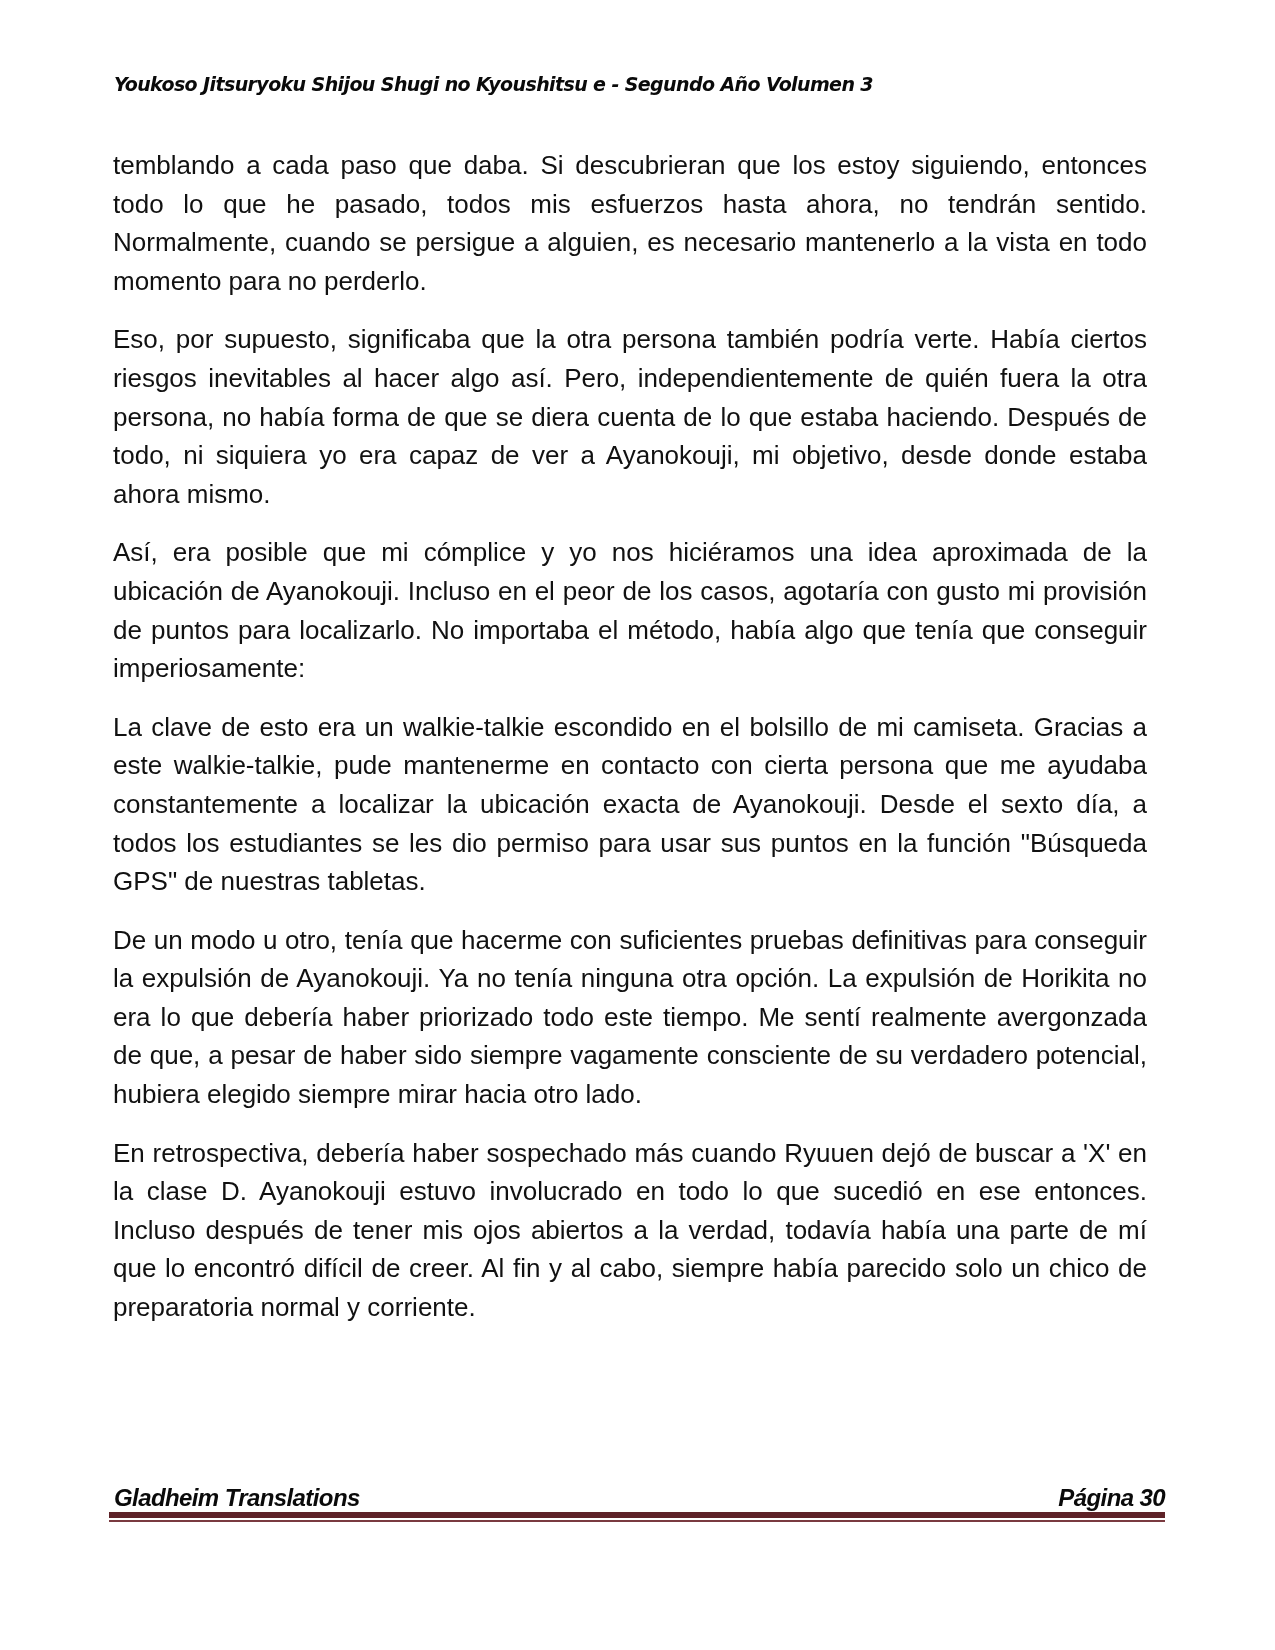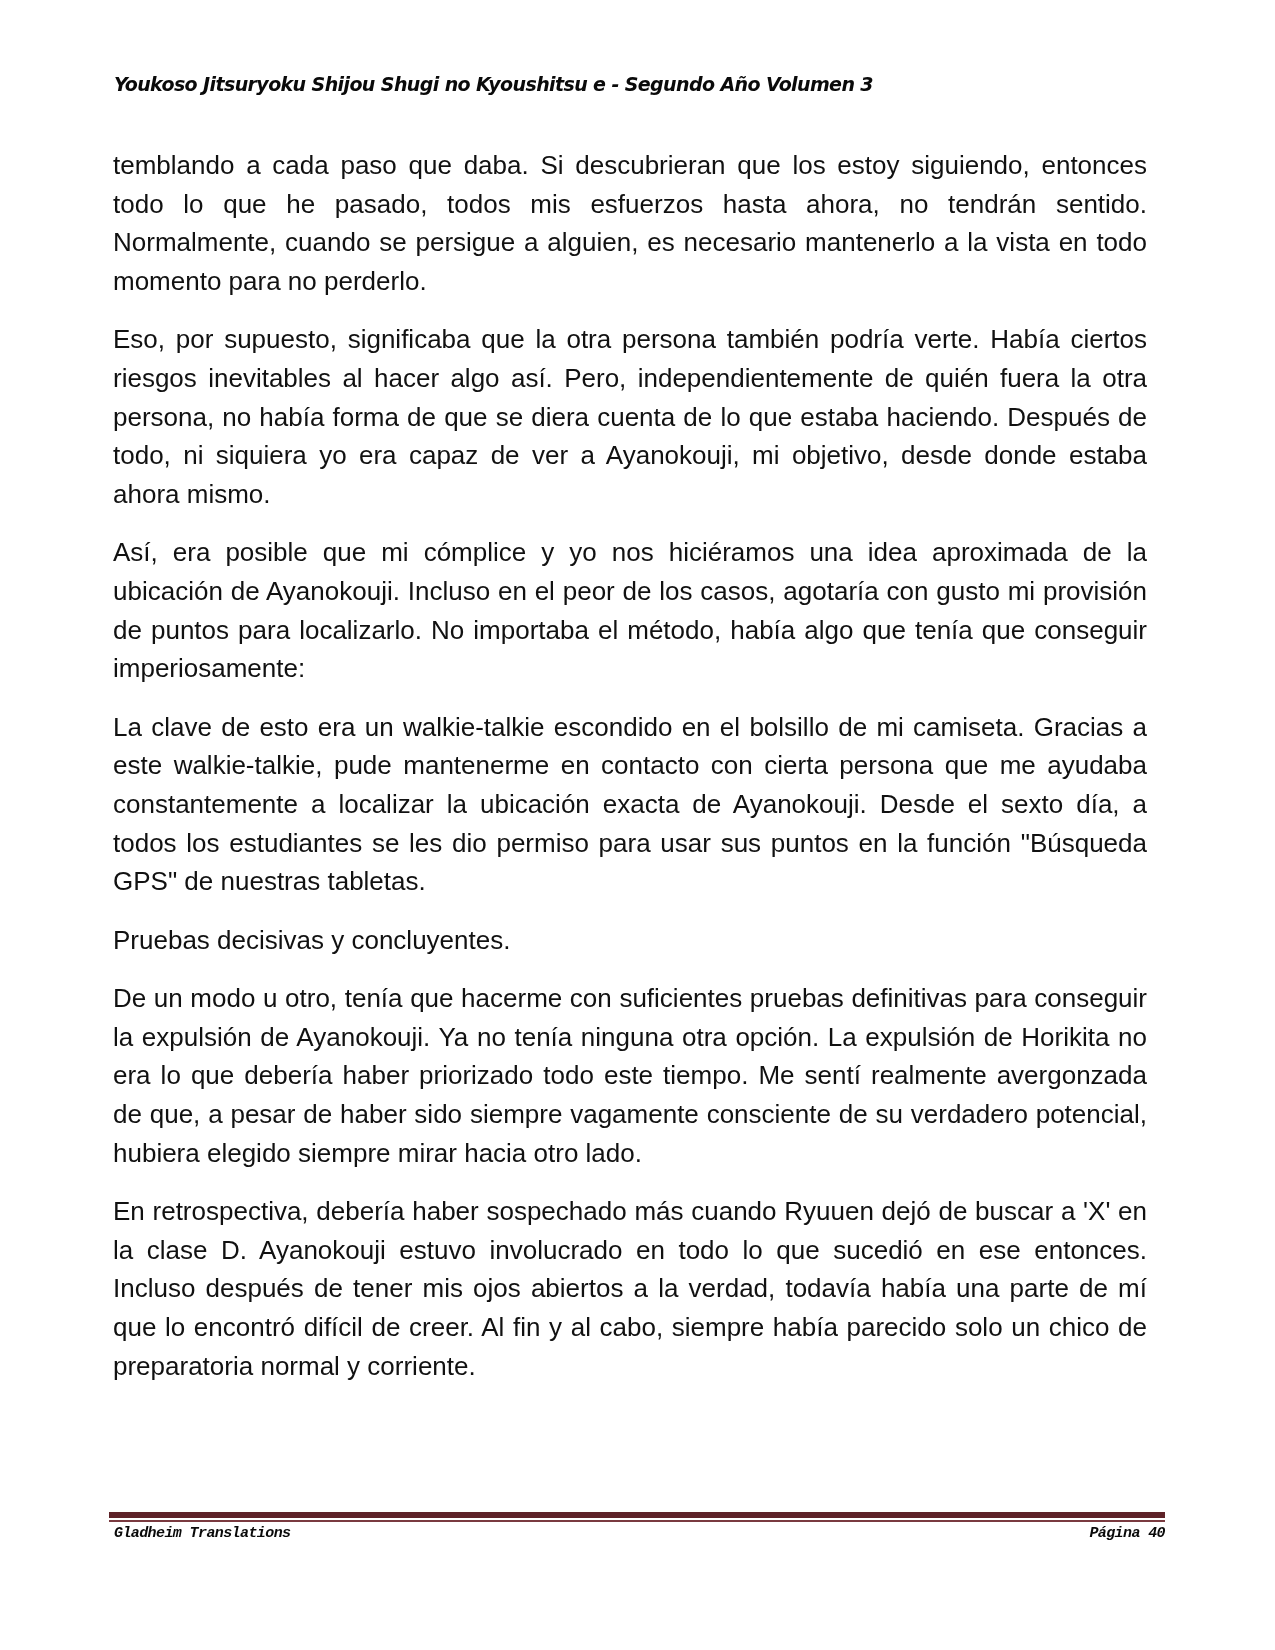--- a/index.html
+++ b/index.html
@@ -81,7 +81,6 @@
   <p>Eso, por supuesto, significaba que la otra persona también podría verte. Había ciertos riesgos inevitables al hacer algo así. Pero, independientemente de quién fuera la otra persona, no había forma de que se diera cuenta de lo que estaba haciendo. Después de todo, ni siquiera yo era capaz de ver a Ayanokouji, mi objetivo, desde donde estaba ahora mismo.</p>
   <p>Así, era posible que mi cómplice y yo nos hiciéramos una idea aproximada de la ubicación de Ayanokouji. Incluso en el peor de los casos, agotaría con gusto mi provisión de puntos para localizarlo. No importaba el método, había algo que tenía que conseguir imperiosamente:</p>
   <p>La clave de esto era un walkie-talkie escondido en el bolsillo de mi camiseta. Gracias a este walkie-talkie, pude mantenerme en contacto con cierta persona que me ayudaba constantemente a localizar la ubicación exacta de Ayanokouji. Desde el sexto día, a todos los estudiantes se les dio permiso para usar sus puntos en la función "Búsqueda GPS" de nuestras tabletas.</p>
-  <p>Pruebas decisivas y concluyentes.</p>
   <p>De un modo u otro, tenía que hacerme con suficientes pruebas definitivas para conseguir la expulsión de Ayanokouji. Ya no tenía ninguna otra opción. La expulsión de Horikita no era lo que debería haber priorizado todo este tiempo. Me sentí realmente avergonzada de que, a pesar de haber sido siempre vagamente consciente de su verdadero potencial, hubiera elegido siempre mirar hacia otro lado.</p>
   <p>En retrospectiva, debería haber sospechado más cuando Ryuuen dejó de buscar a 'X' en la clase D. Ayanokouji estuvo involucrado en todo lo que sucedió en ese entonces. Incluso después de tener mis ojos abiertos a la verdad, todavía había una parte de mí que lo encontró difícil de creer. Al fin y al cabo, siempre había parecido solo un chico de preparatoria normal y corriente.</p>
 </div>

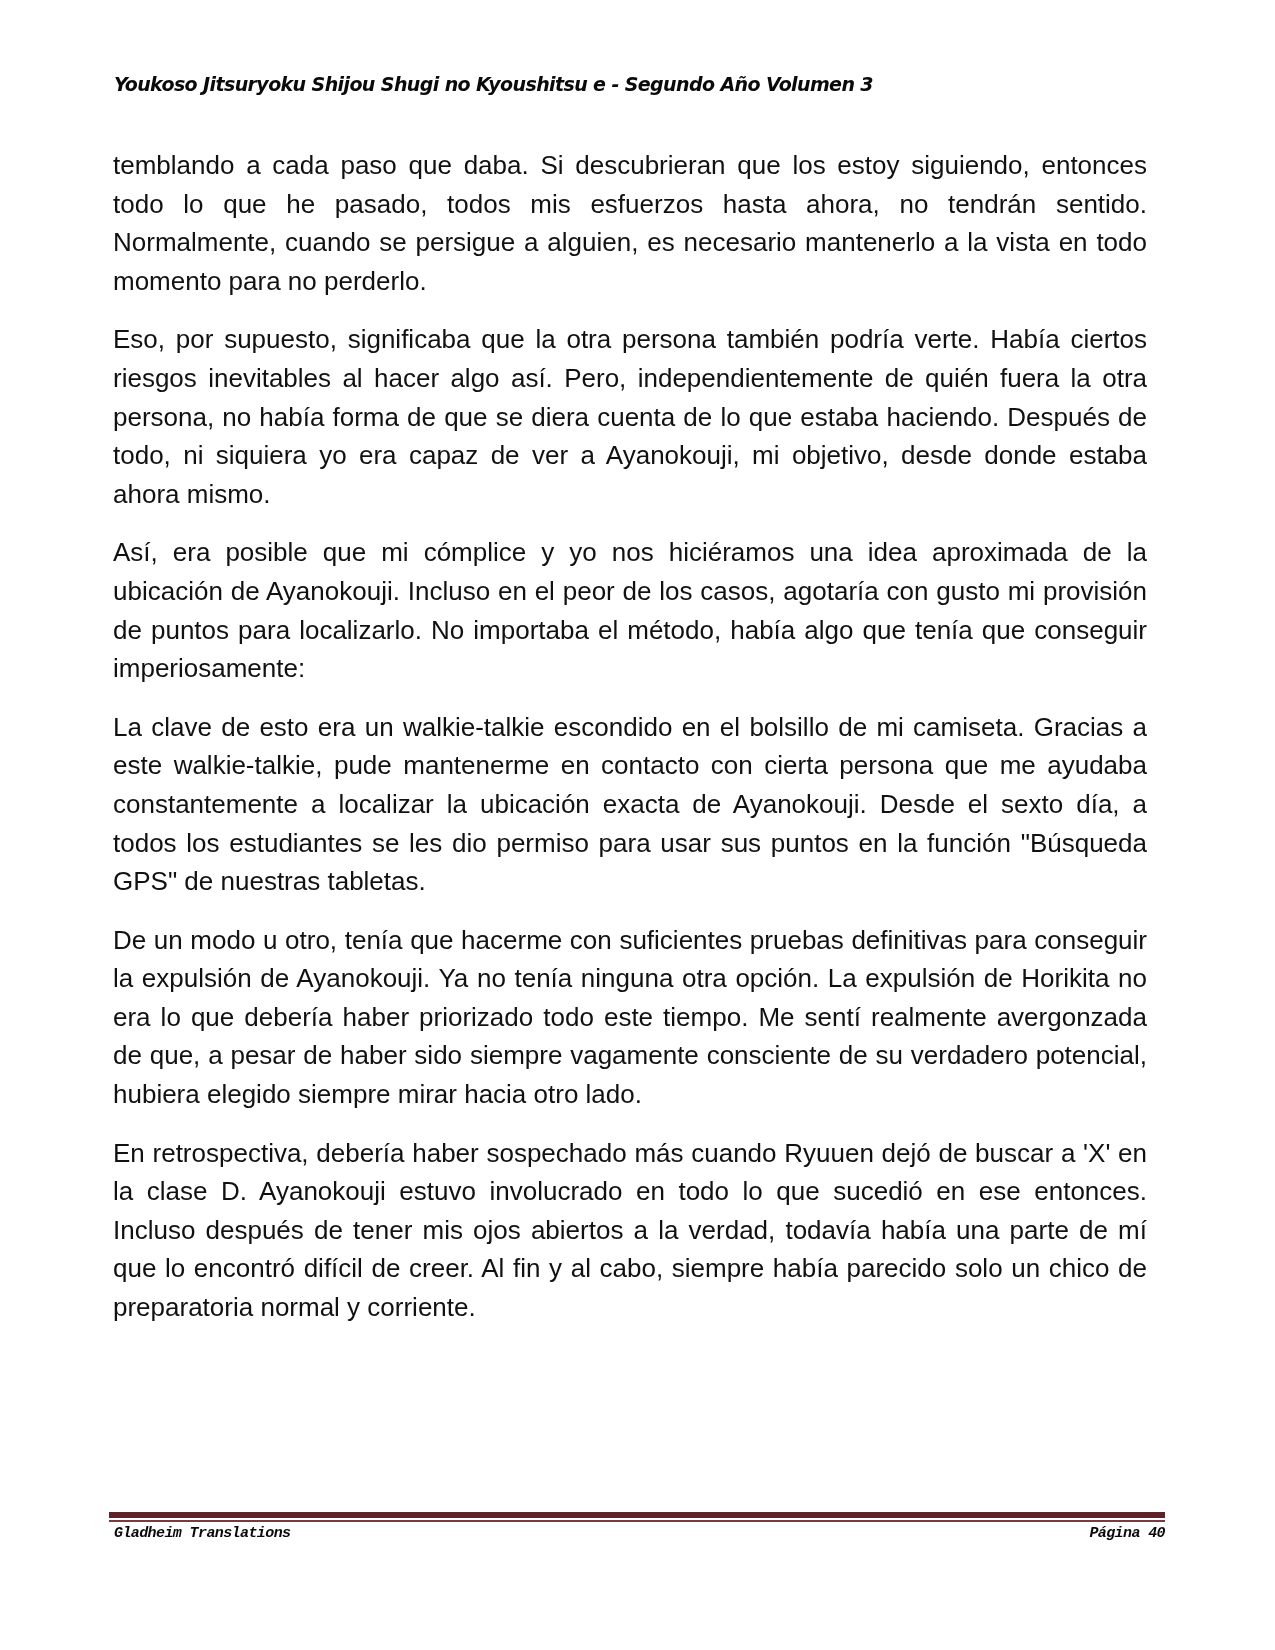--- a/index.html
+++ b/index.html
@@ -59,11 +59,11 @@
     }
     .footer-left, .footer-right {
       position: absolute;
-      top: 1525px;
-      font-family: Liberation Mono, monospace;
+      top: 1484px;
+      font-family: Liberation Sans, sans-serif;
       font-style: italic;
       font-weight: bold;
-      font-size: 15px;
+      font-size: 24px;
       letter-spacing: -0.6px;
       color: #0a0a0a;
       white-space: nowrap;

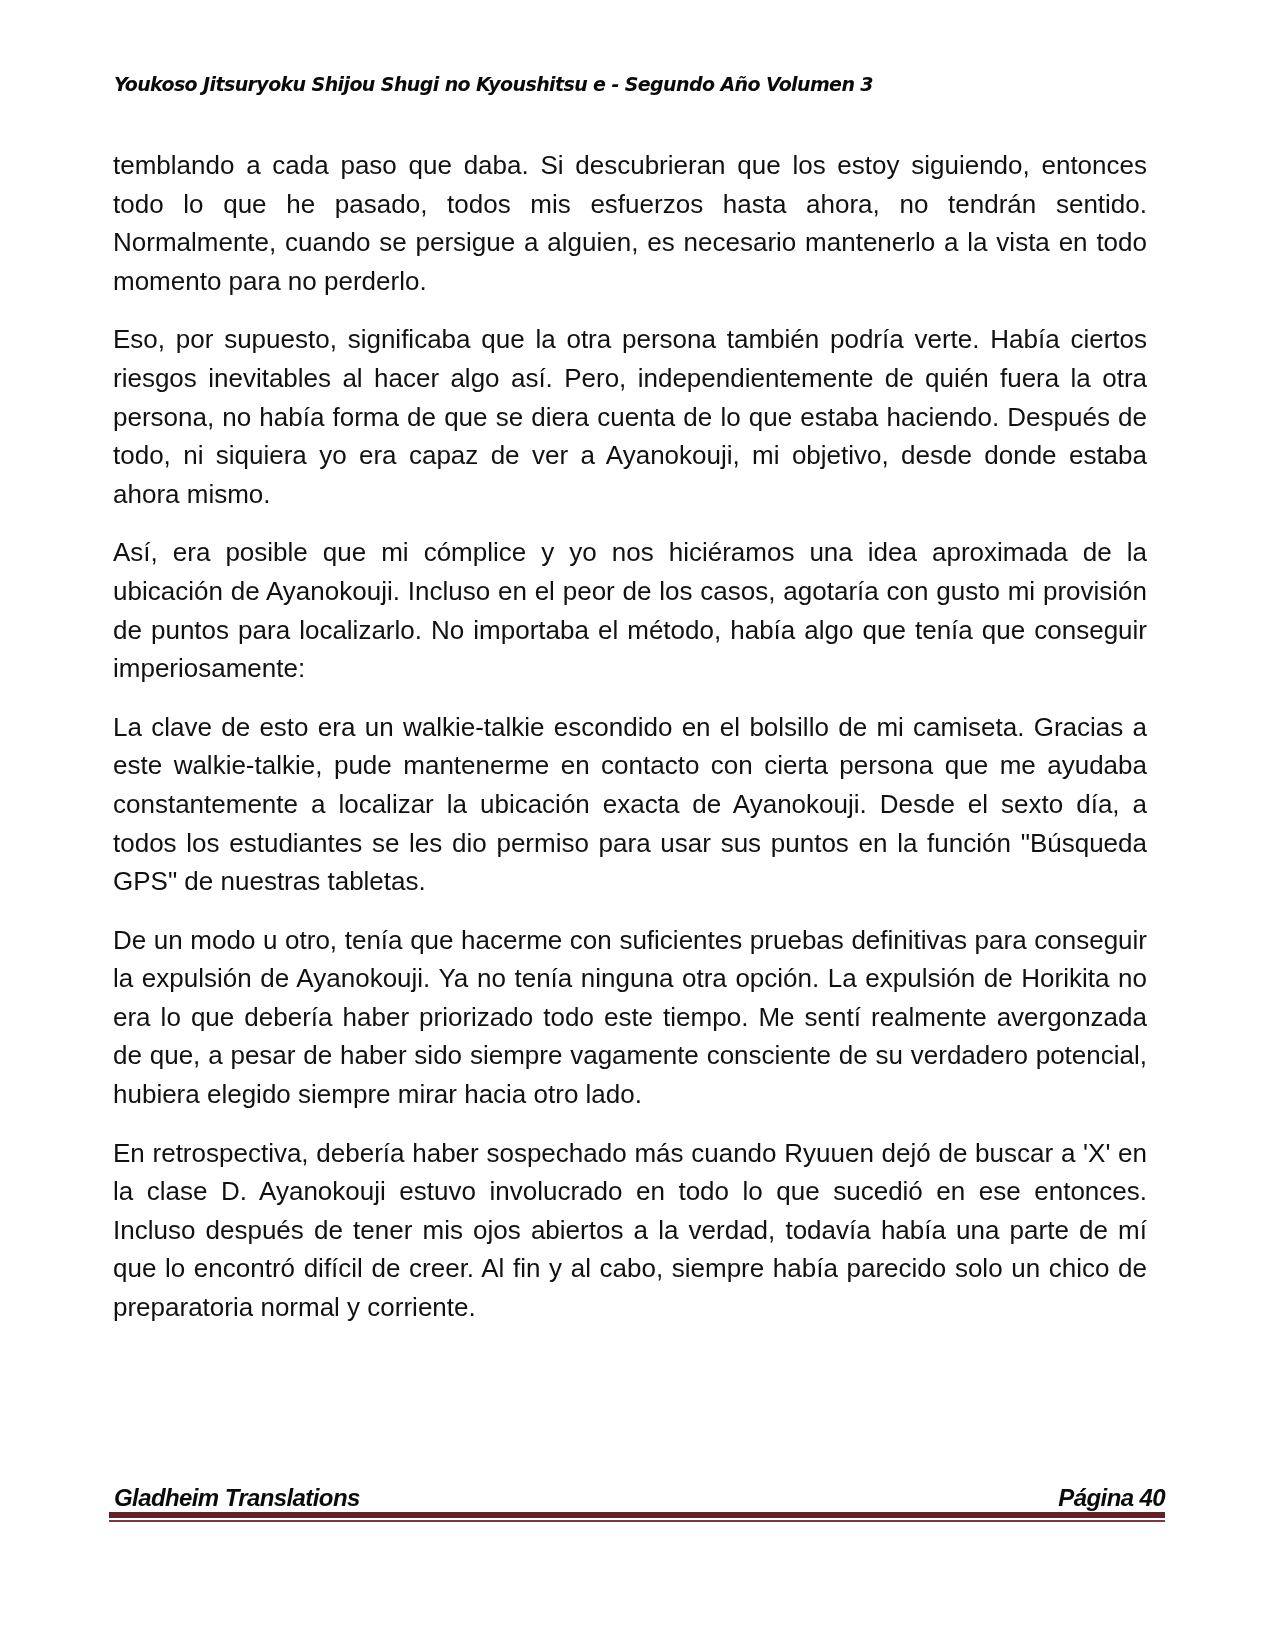--- a/index.html
+++ b/index.html
@@ -88,6 +88,6 @@
 <div class="footer-rule-thick"></div>
 <div class="footer-rule-thin"></div>
 <div class="footer-left">Gladheim Translations</div>
-<div class="footer-right">Página 40</div>
+<div class="footer-right">Página 30</div>
 
 </body></html>

